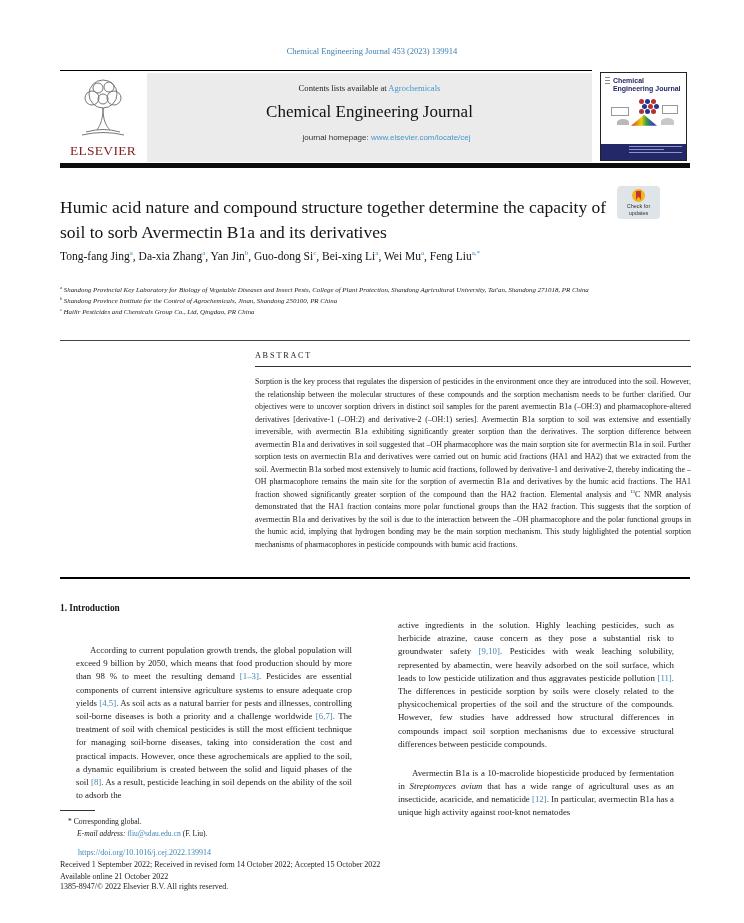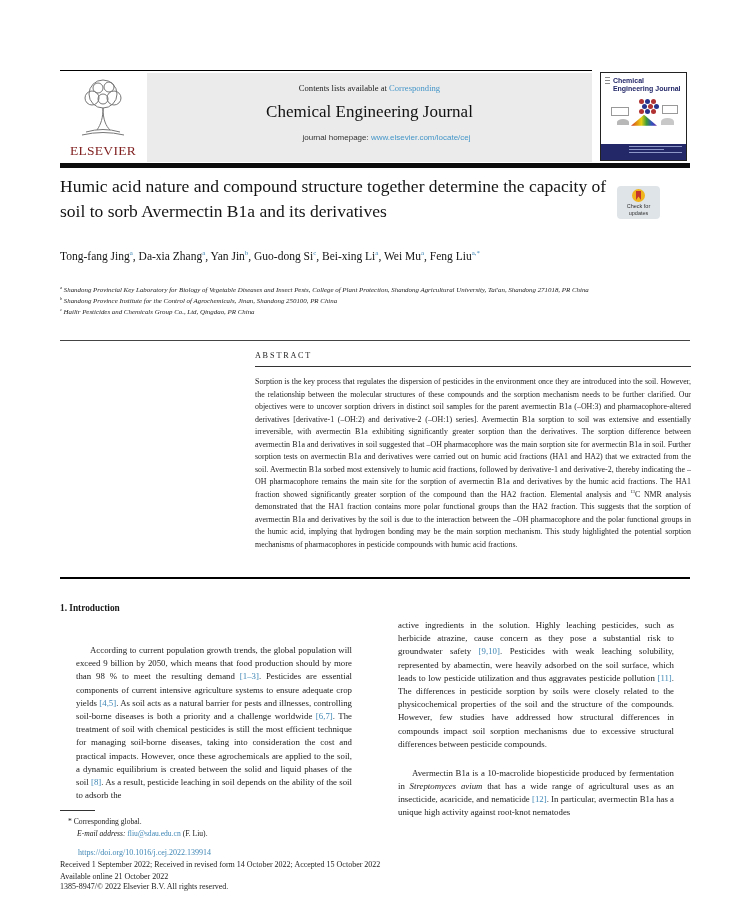--- a/index.html
+++ b/index.html
@@ -99,6 +99,7 @@
 
 <div class="page">
 
+  <div class="citation">Chemical Engineering Journal 453 (2023) 139914</div>
 
   <div class="hr-thin"></div>
 

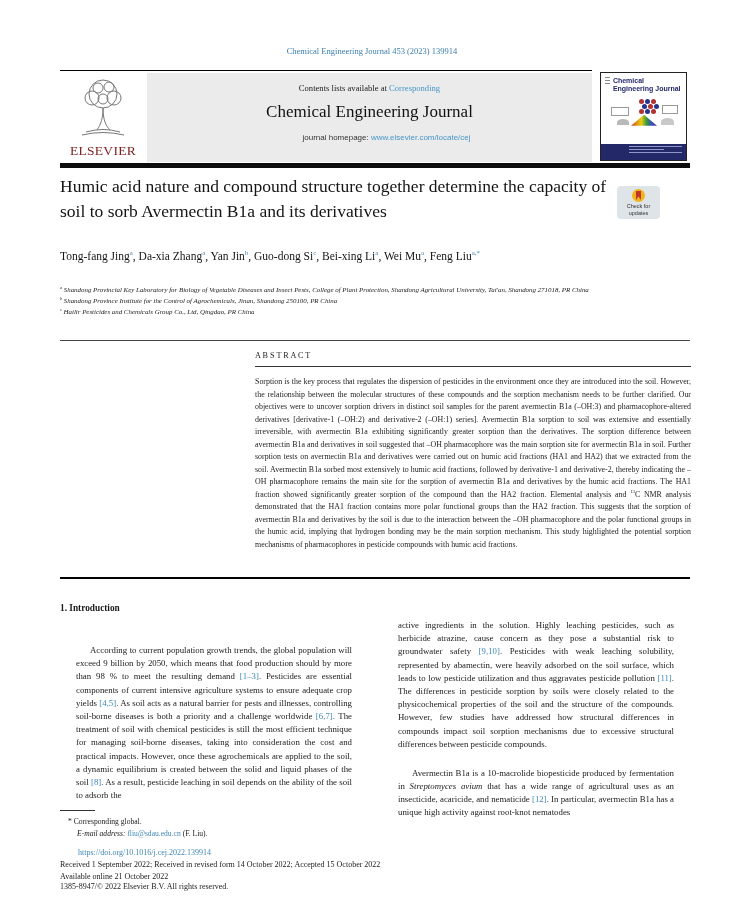--- a/index.html
+++ b/index.html
@@ -121,7 +121,7 @@
   </div>
 
   <div class="banner">
-    <div class="banner-l1"><span>Contents lists available at </span><span class="lk">Corresponding</span></div>
+    <div class="banner-l1"><span>Contents lists available at </span><span class="lk">Agrochemicals</span></div>
     <div class="banner-jt">Chemical Engineering Journal</div>
     <div class="banner-l3"><span>journal homepage: </span><span class="lk">www.elsevier.com/locate/cej</span></div>
   </div>

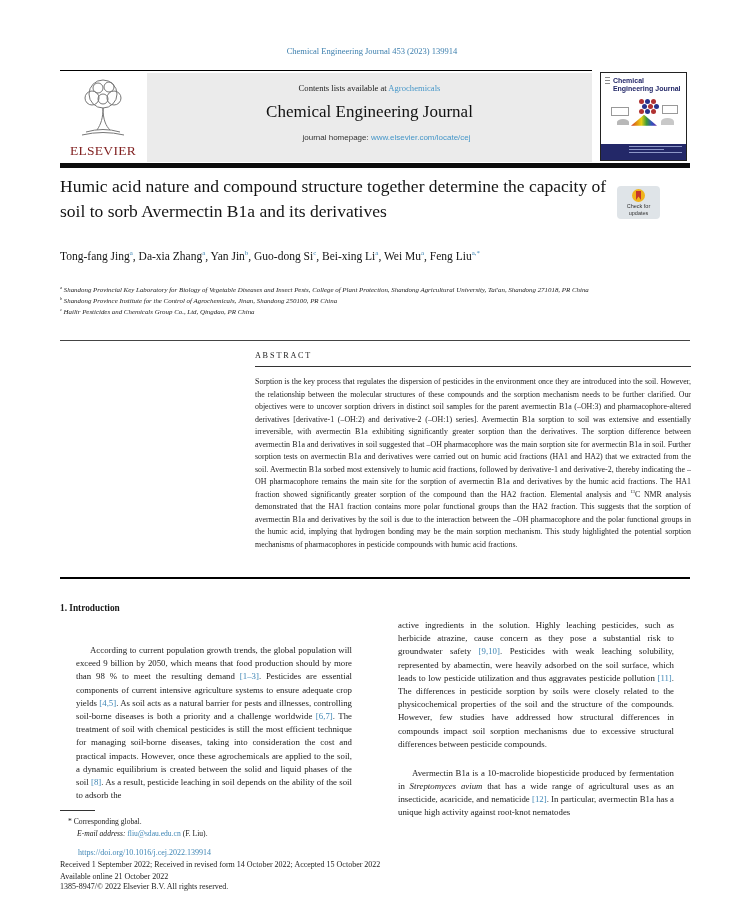--- a/index.html
+++ b/index.html
@@ -44,7 +44,7 @@
 
   .bar{position:absolute;left:60px;top:163px;width:630px;height:5px;background:#0d0d0d;}
 
-  .title{position:absolute;left:60px;top:174px;width:548px;font-size:17.5px;line-height:1.42;color:#141414;}
+  .title{position:absolute;left:60px;top:195px;width:548px;font-size:17.5px;line-height:1.42;color:#141414;}
 
   .badge{position:absolute;left:617px;top:186px;width:43px;height:33px;background:#dfe4e8;
          border-radius:4px;cursor:pointer;}

